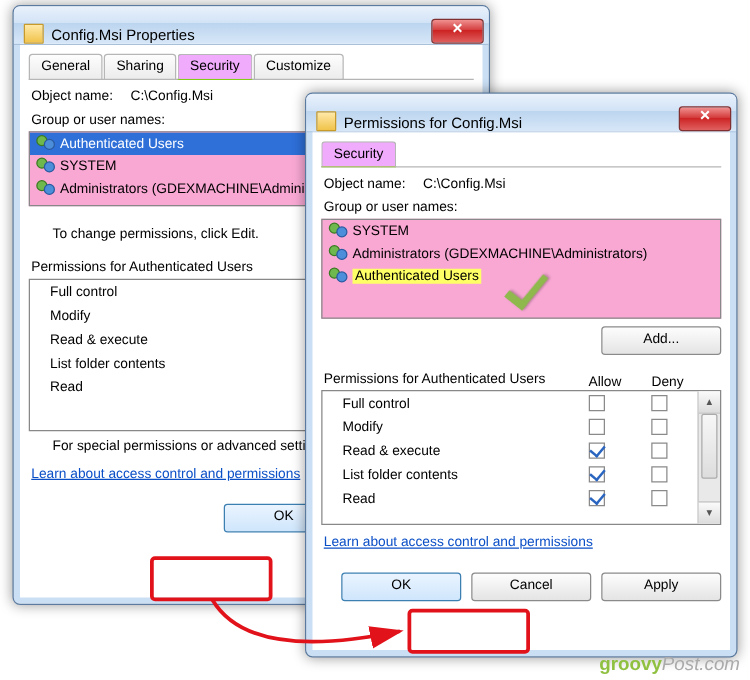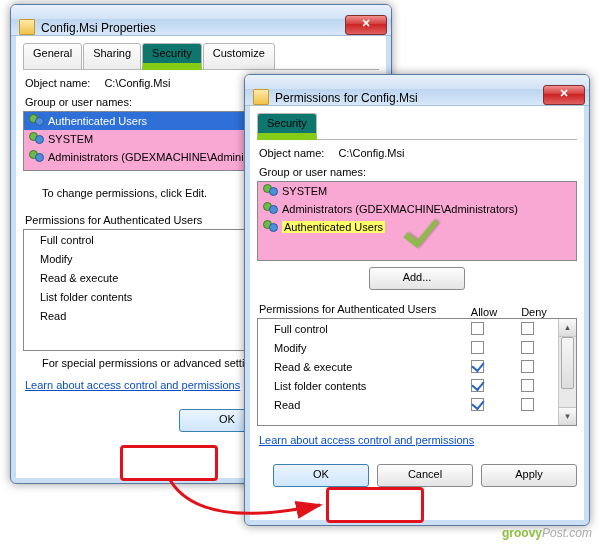--- a/index.html
+++ b/index.html
@@ -54,7 +54,7 @@
     color: #000;
   }
   .tab.active {
-    background: #0f766e; border-bottom: 7px solid #84cc16;
+    background: #f0abfc; border-bottom: 1px solid #84cc16;
   }
   .lbl { margin: 7px 2px 3px 2px; }
   .listbox {

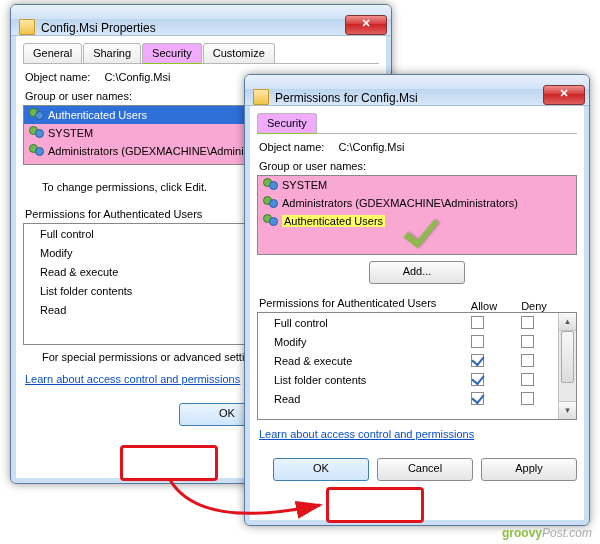--- a/index.html
+++ b/index.html
@@ -75,7 +75,7 @@
   .uicon::before { width:7px;height:7px;background:#6fb84d;left:1px;top:0;border:1px solid #3a7a22;}
   .uicon::after  { width:7px;height:7px;background:#4d8edb;left:7px;top:3px;border:1px solid #2a5aa0;}
 
-  .btnbar { display:flex; justify-content:center; gap:20px; margin: 6px 0;}
+  .btnbar { display:flex; justify-content:flex-end; gap:20px; margin: 6px 0;}
   .wbtn {
     min-width: 78px; height: 21px;
     border: 1px solid #8a8a8a; border-radius: 3px;

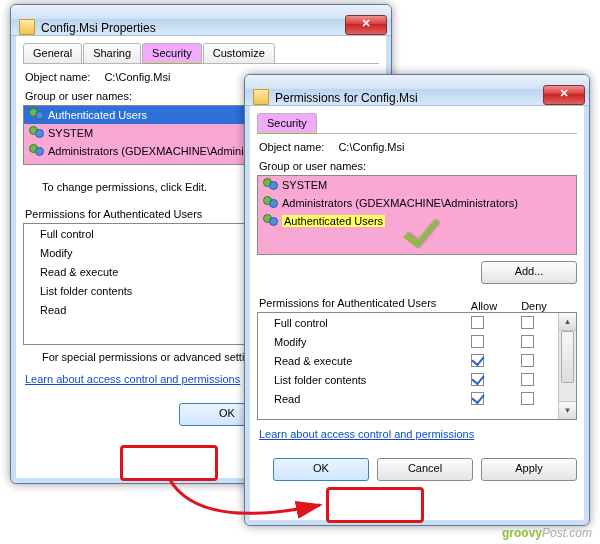--- a/index.html
+++ b/index.html
@@ -115,7 +115,7 @@
   .dlg-btns { display:flex; justify-content:flex-end; gap:8px; padding-top:10px;}
   .redbox { position:absolute; border:3px solid #e1121a; border-radius:4px; pointer-events:none;}
   .arrow-svg { position:absolute; pointer-events:none;}
-  .watermark { position:absolute; right:8px; bottom:4px; color:#aaa; font-size:12px; font-style:italic;}
+  .watermark { position:absolute; right:8px; bottom:4px; color:#aaa; font-size:15px; font-style:italic;}
   .watermark b{color:#8fc040; font-style:normal; font-weight:bold;}
   .checkmark {
     position:absolute; width:40px; height:40px;

